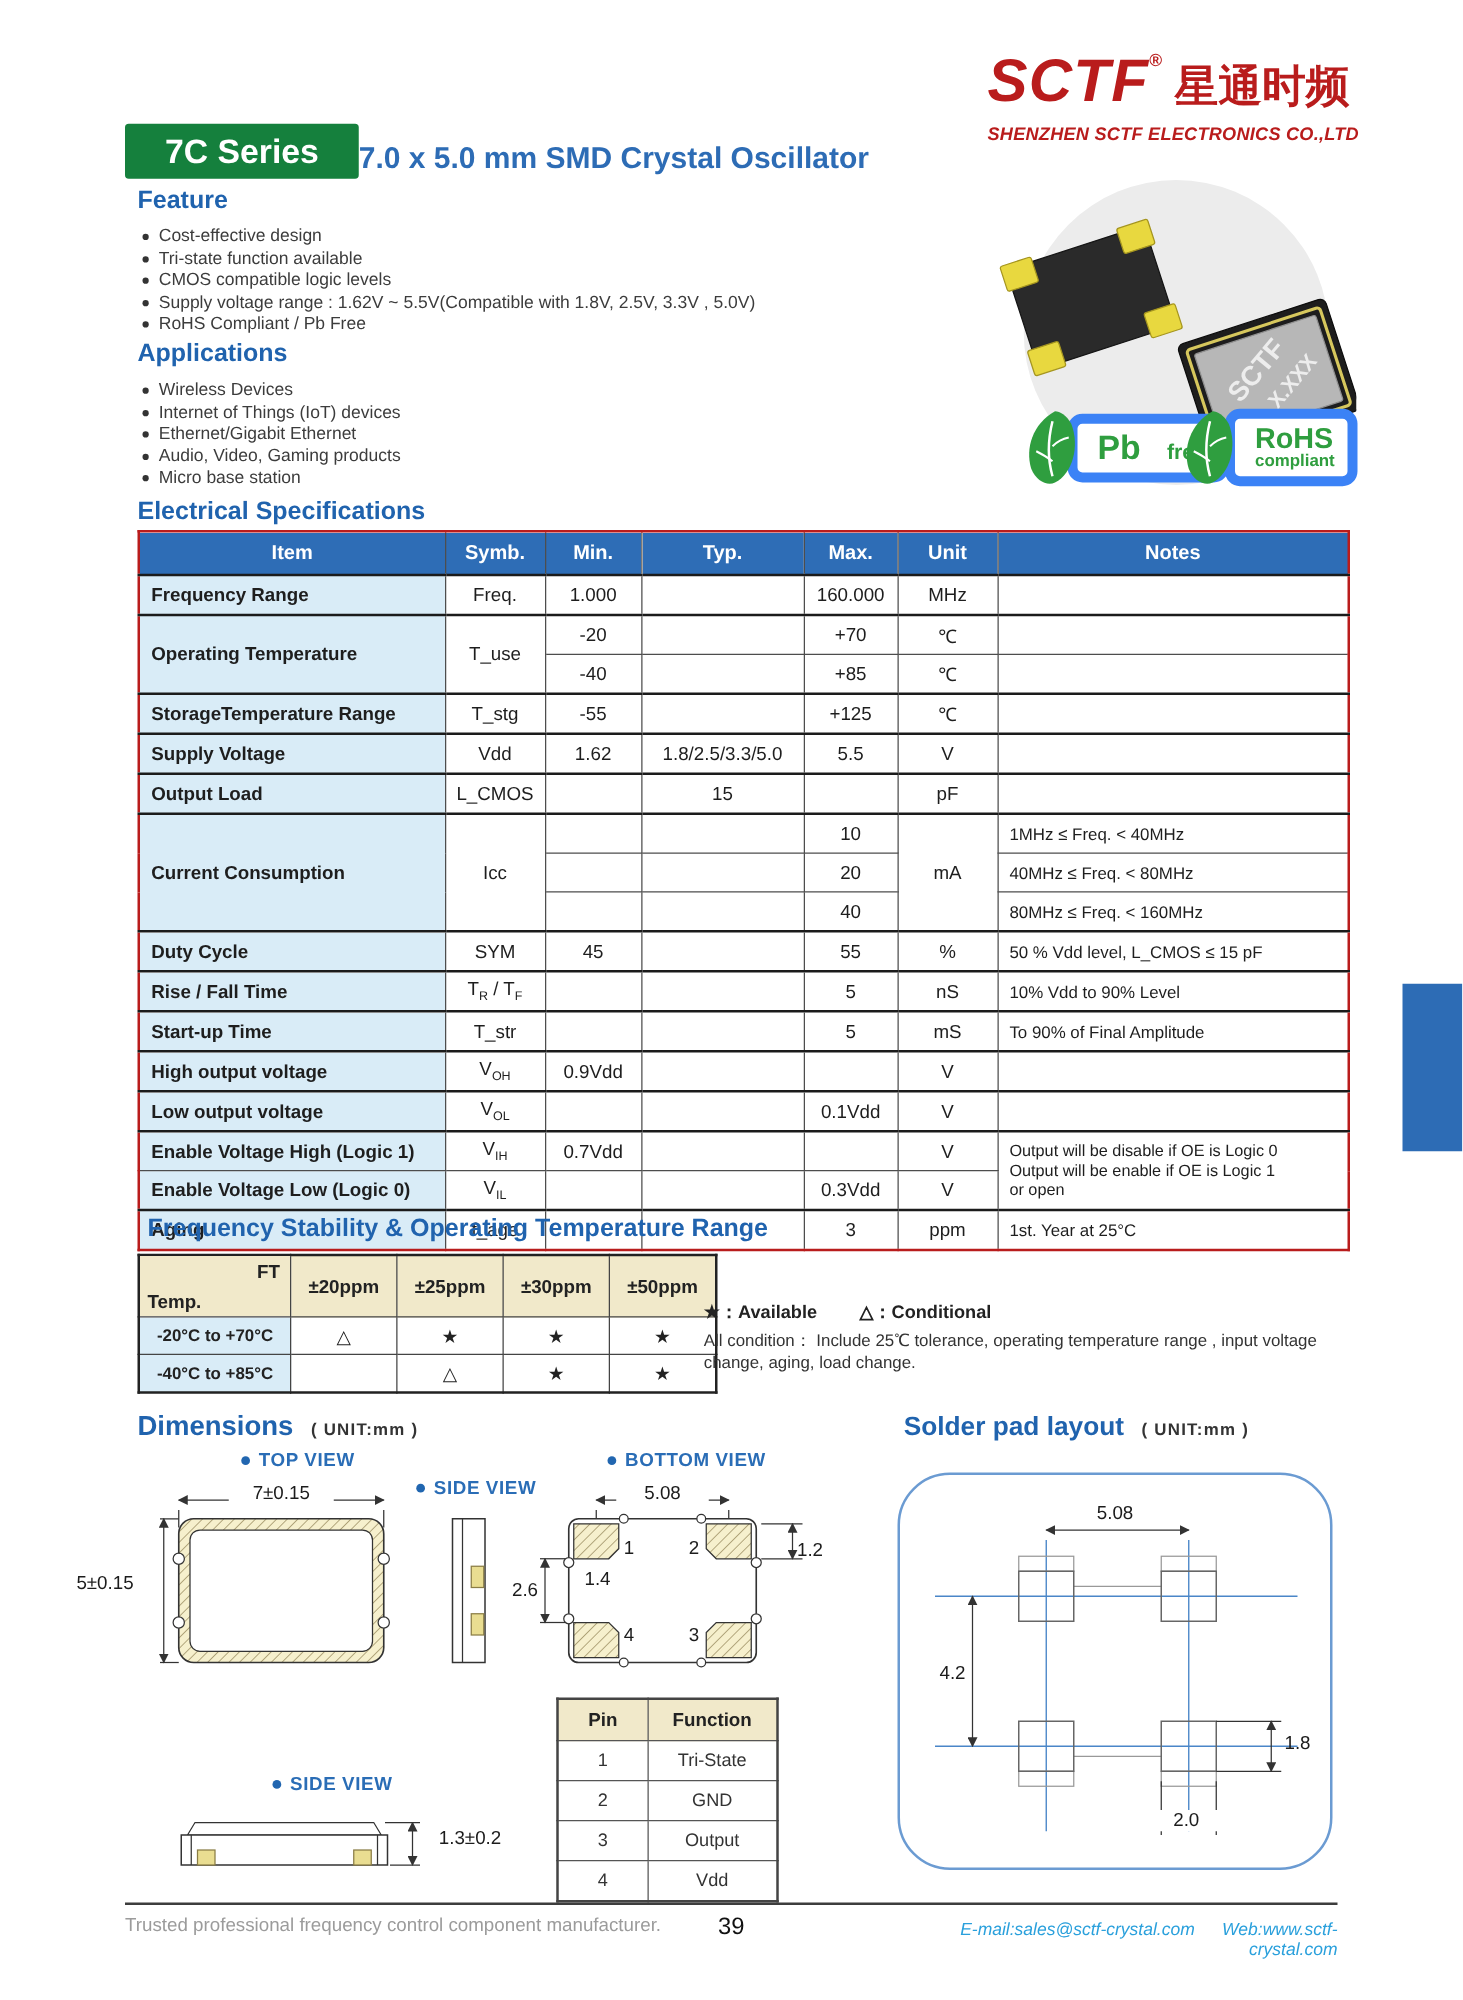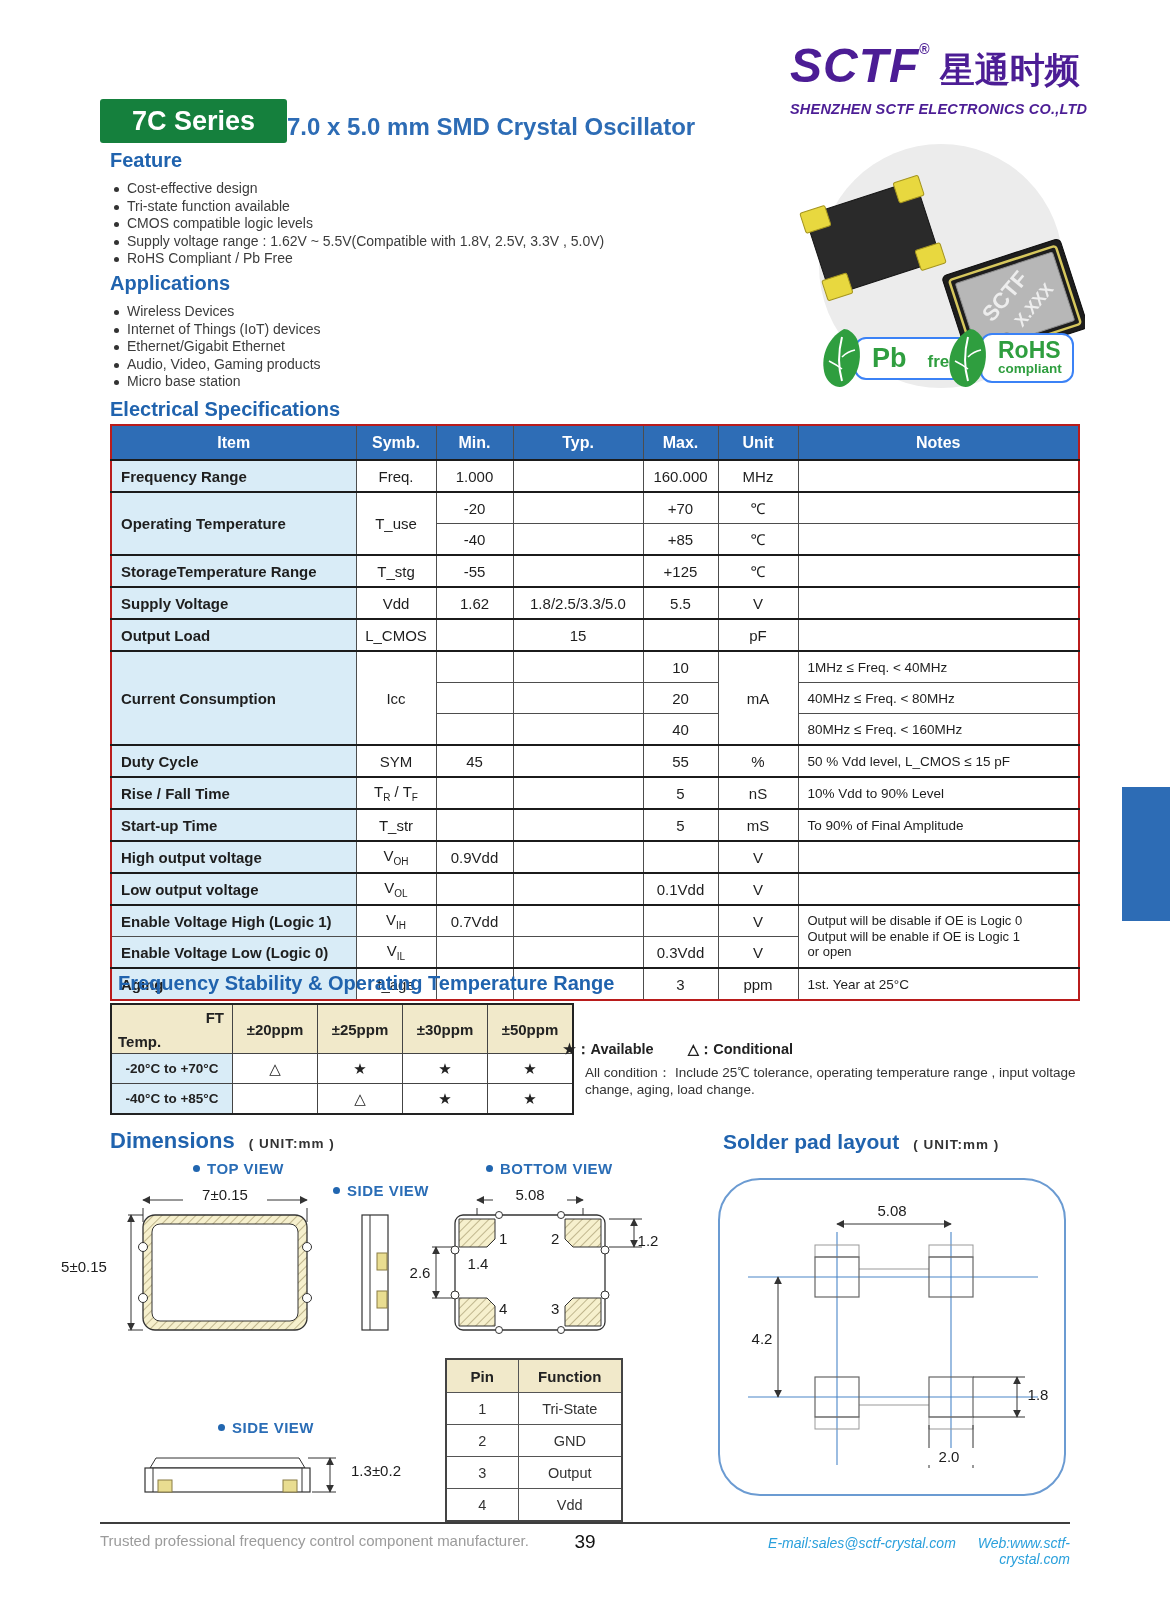--- a/index.html
+++ b/index.html
@@ -8,7 +8,7 @@
   .abs{position:absolute;}
 
   
-  .logo{position:absolute;left:790px;top:38px;width:340px;color:#4c1d95;}
+  .logo{position:absolute;left:790px;top:38px;width:340px;color:#b91c1c;}
   .logo-sctf{font-size:48px;font-weight:800;font-style:italic;letter-spacing:1px;}
   .logo-reg{font-size:14px;vertical-align:28px;font-weight:bold;}
   .logo-cn{font-size:35px;font-weight:bold;margin-left:10px;}

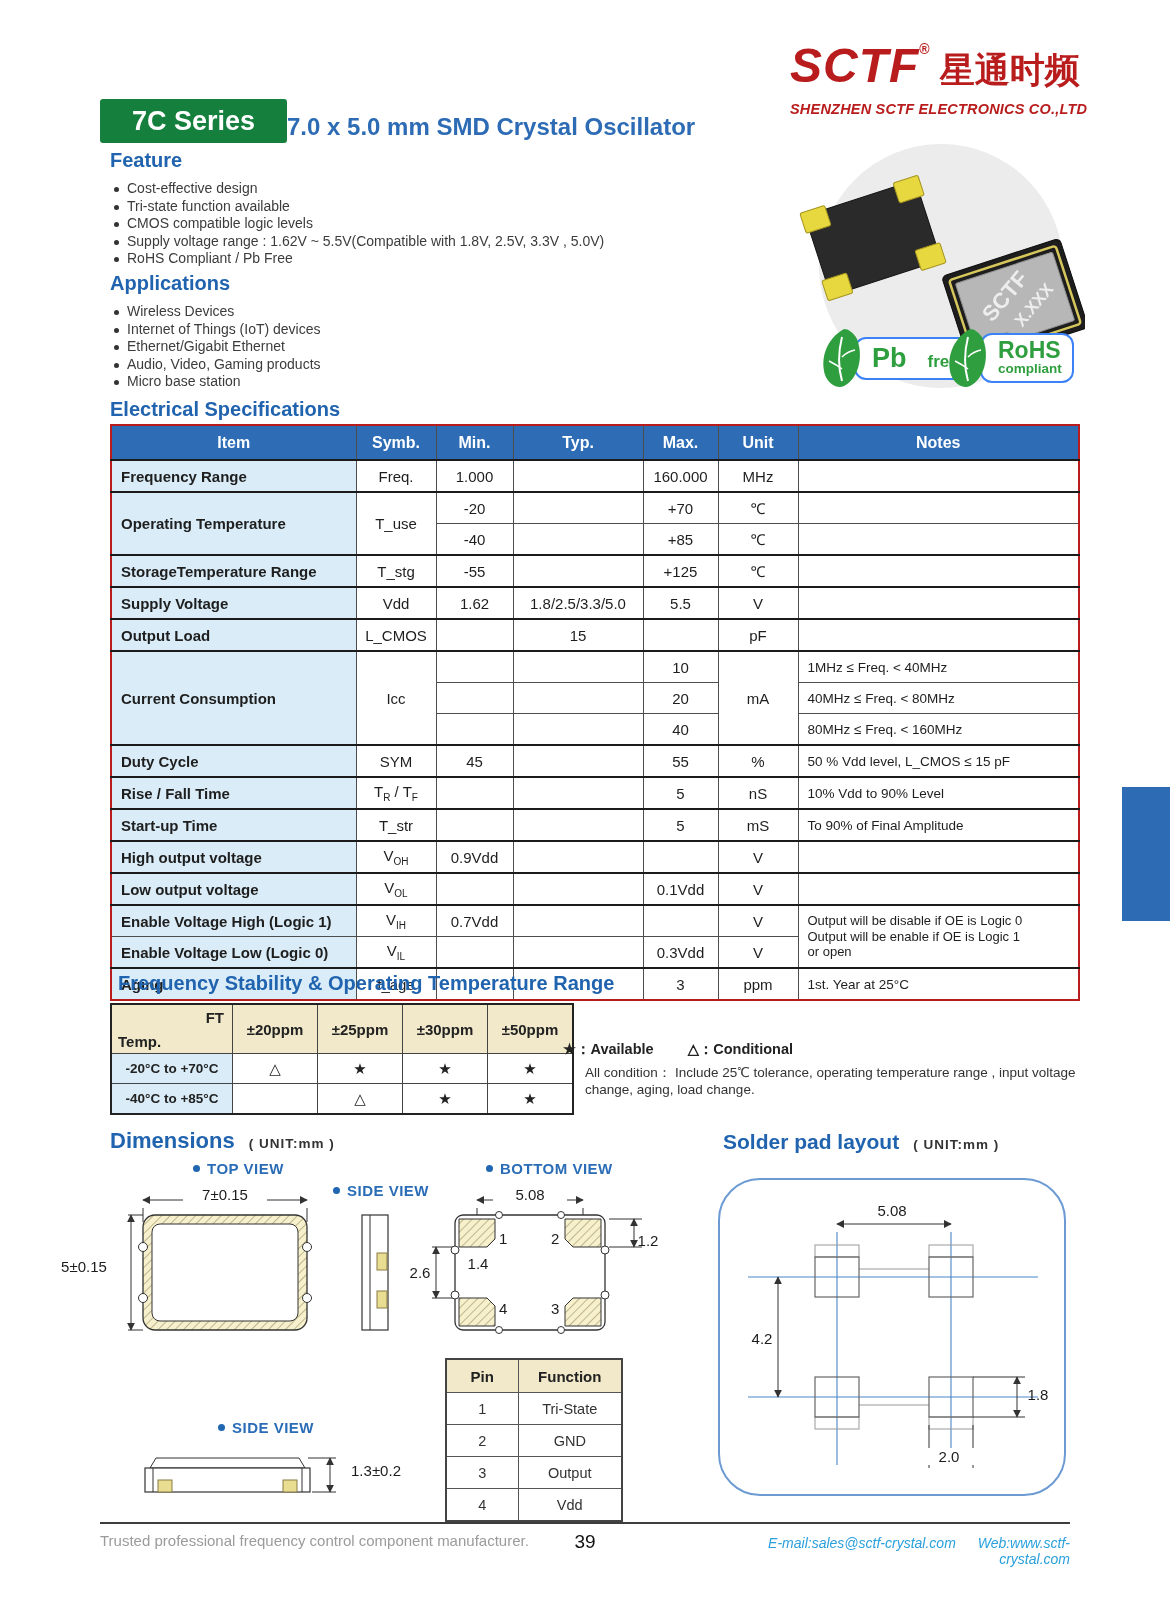--- a/index.html
+++ b/index.html
@@ -72,7 +72,7 @@
   
   .badge{position:absolute;display:flex;align-items:center;}
   .badge .leaf{margin-right:-10px;position:relative;z-index:2;}
-  .bbox{border:2px solid #3b82f6;border-radius:12px;background:#fff;display:flex;align-items:baseline;padding:6px 10px 6px 16px;}
+  .bbox{border:8px solid #3b82f6;border-radius:12px;background:#fff;display:flex;align-items:baseline;padding:6px 10px 6px 16px;}
   .bbox .big{font-size:27px;font-weight:800;color:#2f9e3f;line-height:1;}
   .bbox .small{font-size:17px;font-weight:bold;color:#2f9e3f;margin-left:21px;}
   .bbox.col{flex-direction:column;align-items:flex-start;padding:4px 10px 4px 16px;}

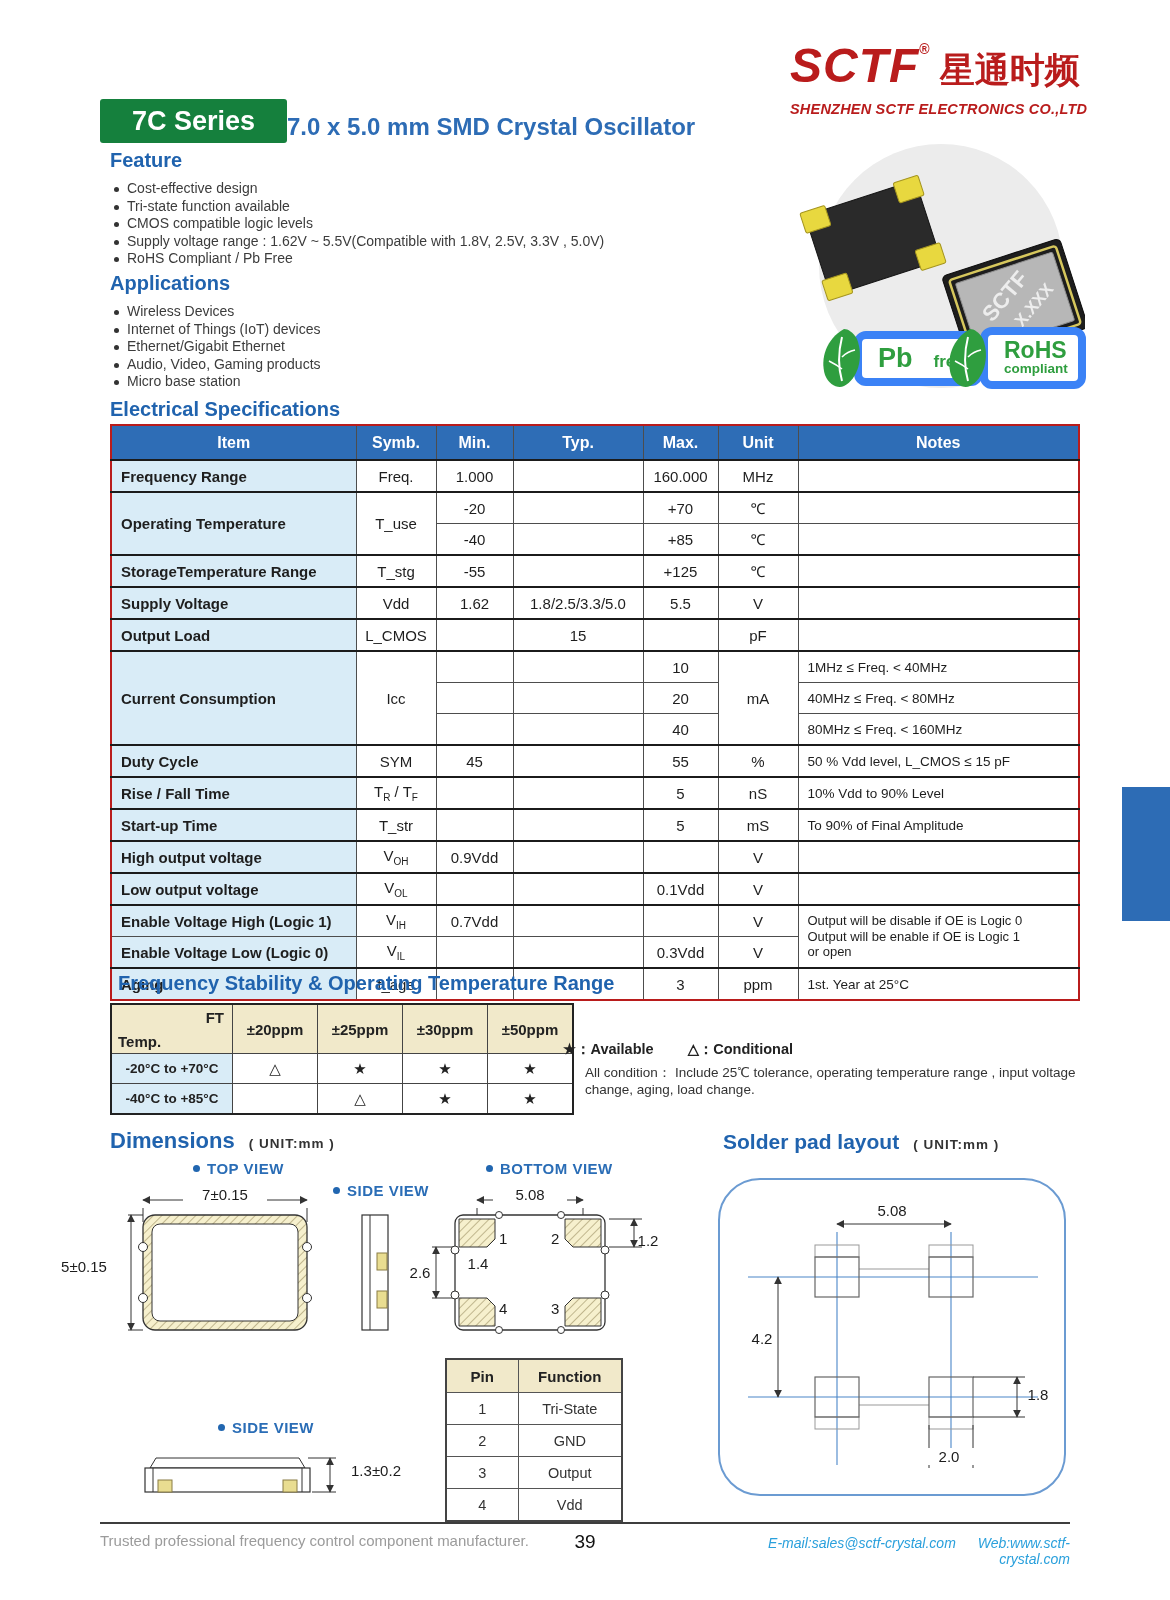--- a/index.html
+++ b/index.html
@@ -51,7 +51,7 @@
   th.diag .temp{position:absolute;bottom:3px;left:6px;}
   .legend{position:absolute;left:563px;top:1040px;font-size:14.5px;color:#222;font-weight:bold;}
   .legend span{margin-right:34px;}
-  .stab-note{position:absolute;left:563px;top:1064px;width:505px;font-size:13.5px;color:#333;line-height:17px;margin-left:22px;}
+  .stab-note{position:absolute;left:563px;top:1064px;width:505px;font-size:13.5px;color:#333;line-height:17px;}
 
   
   table.pint{position:absolute;left:445px;top:1358px;border-collapse:collapse;table-layout:fixed;

